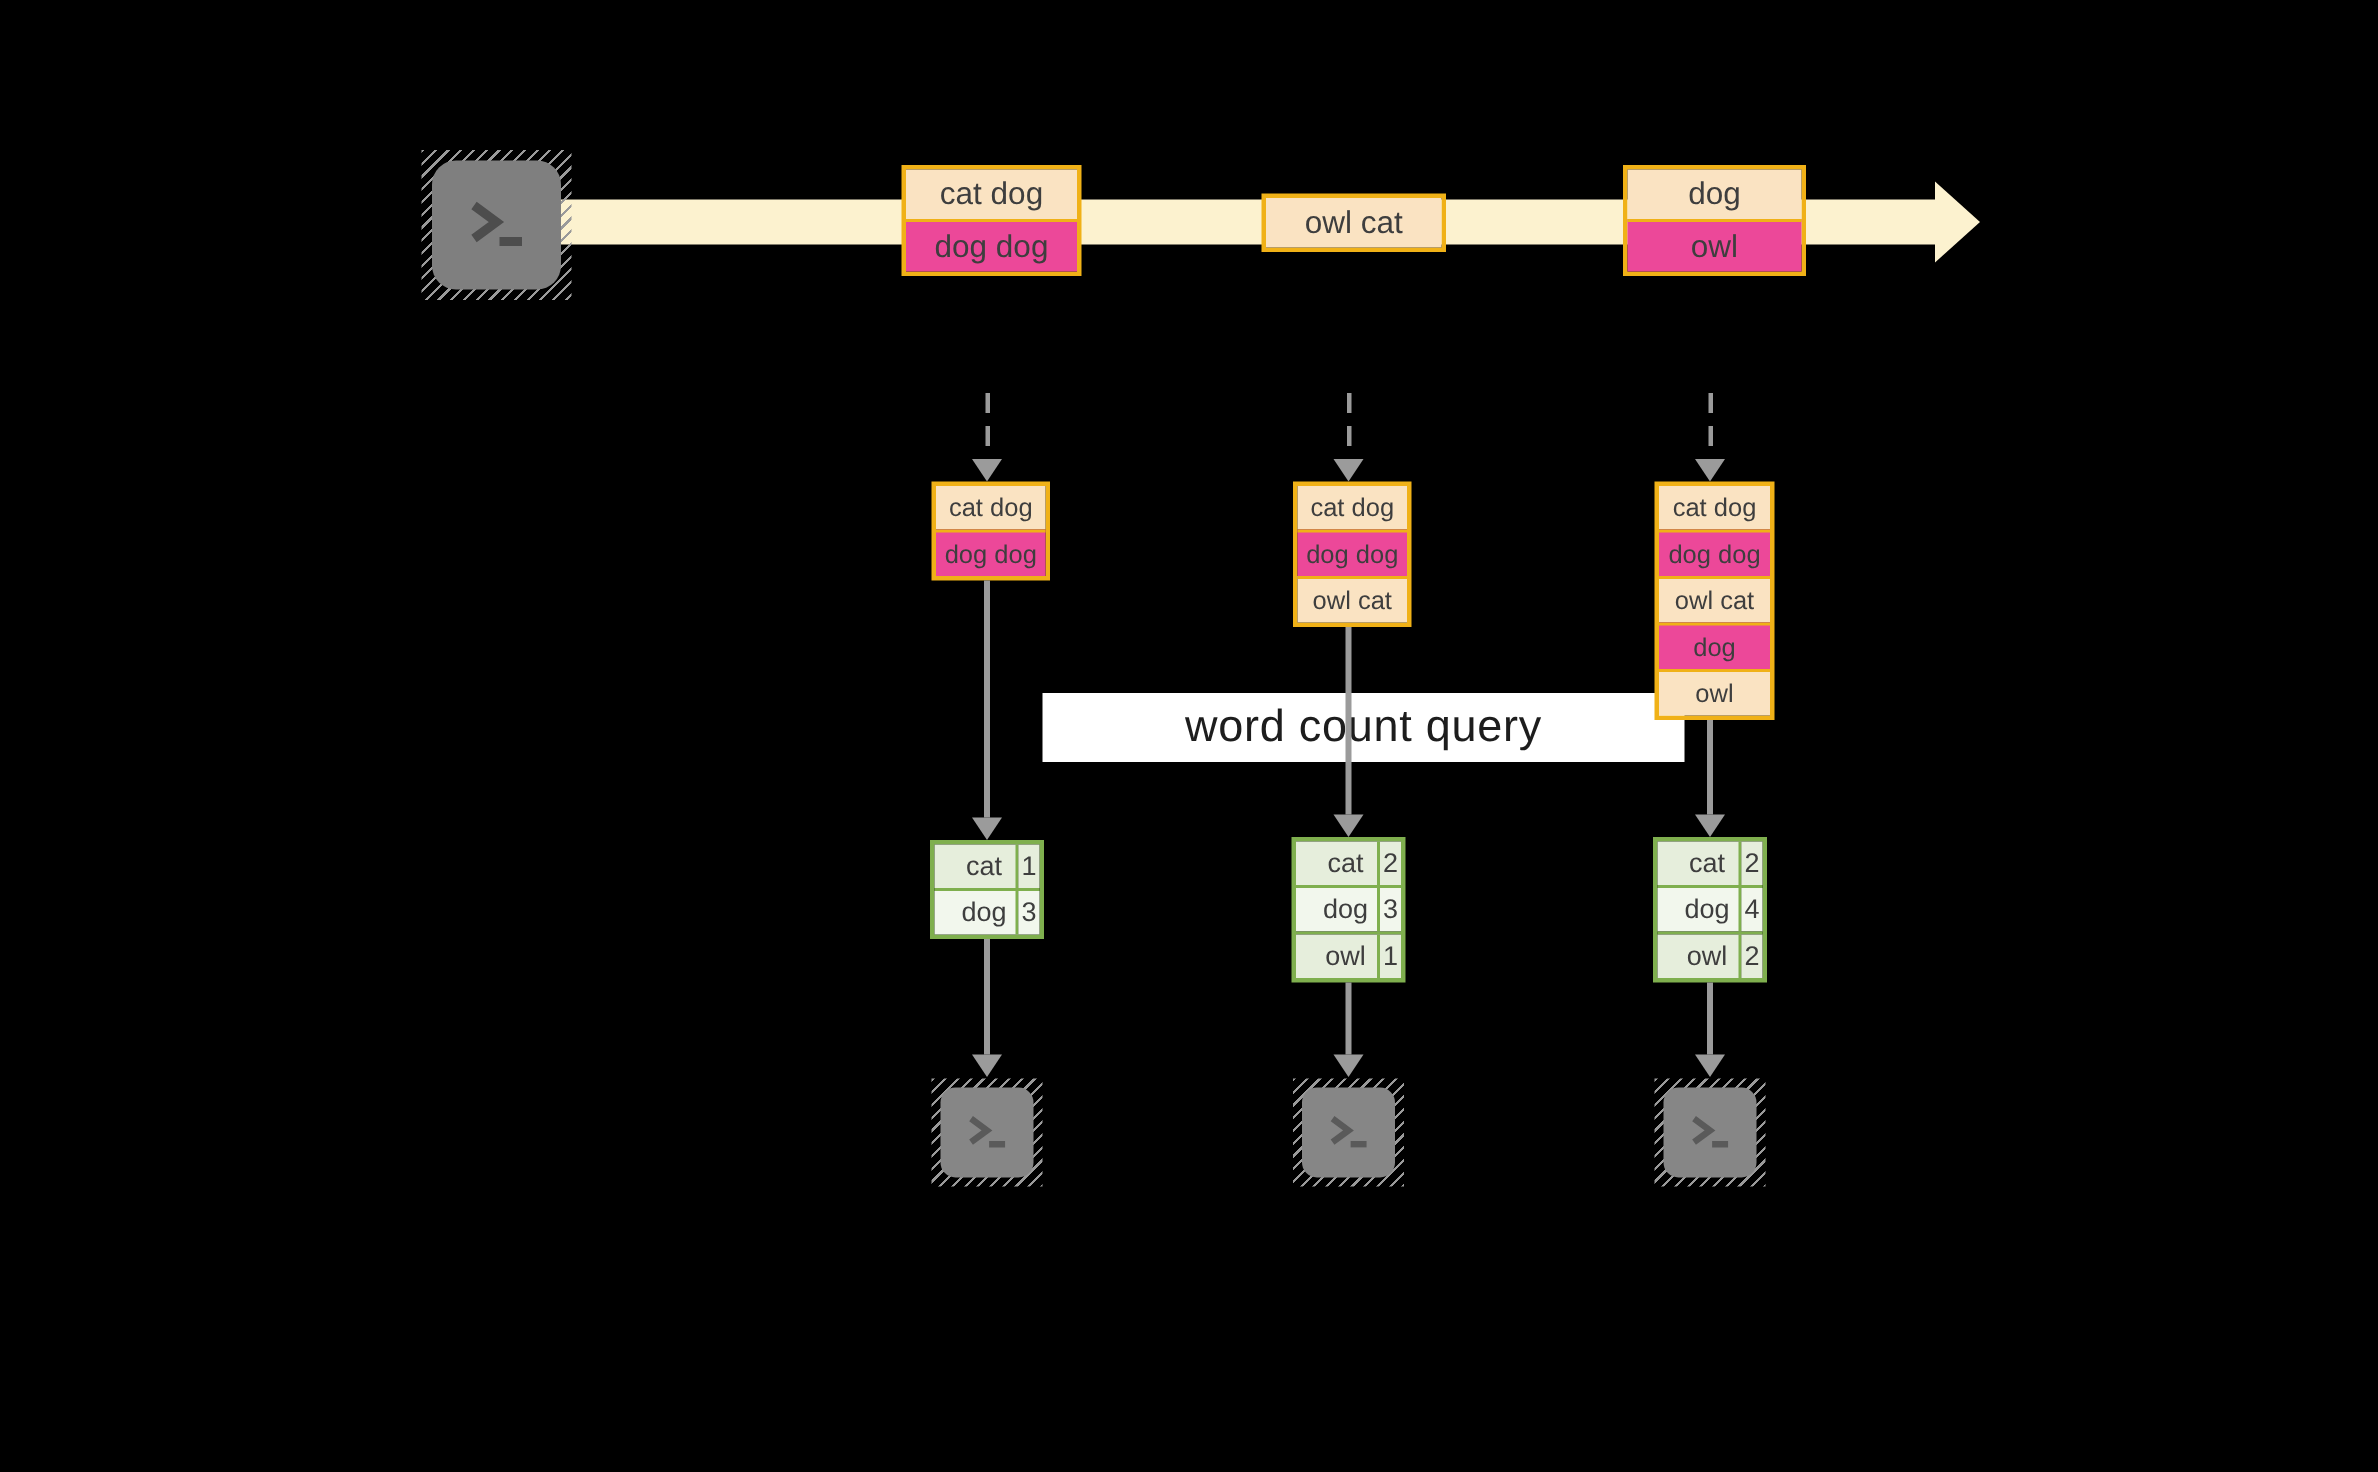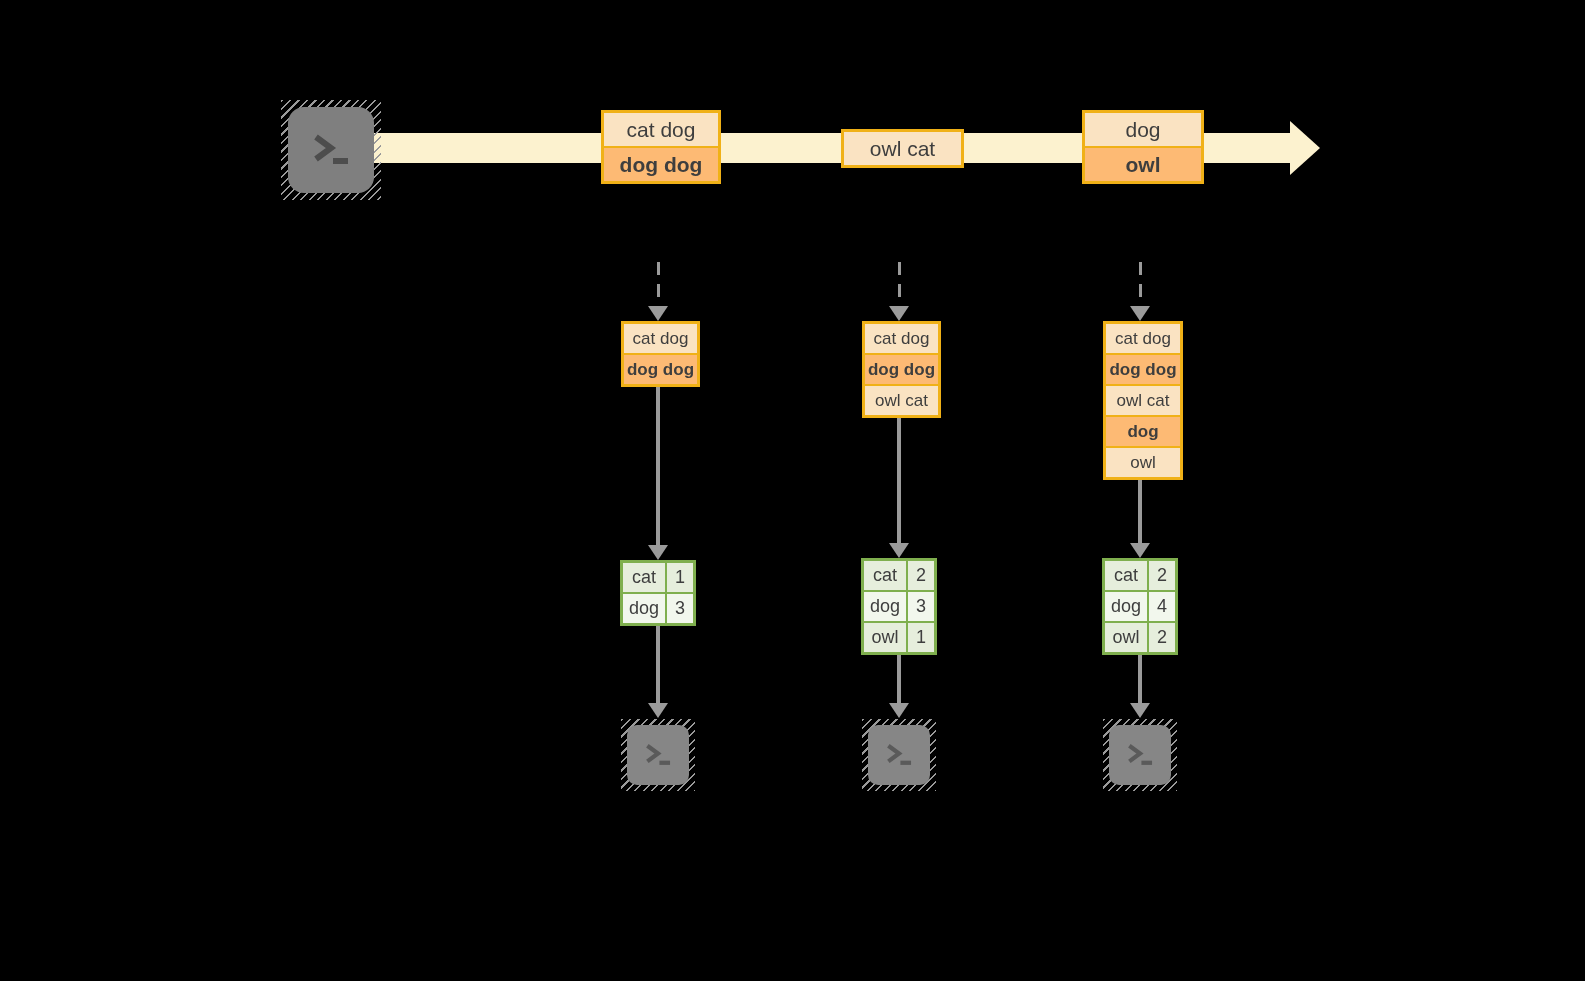--- a/index.html
+++ b/index.html
@@ -34,7 +34,7 @@
   .obox.stream-box .cell{height:33px; font-size:21px;}
   .obox.state-box  .cell{height:29px; font-size:17px;}
   .cell.dark{background:#FAE3C2;}
-  .cell.light{background:#fdba74;font-weight:bold;}
+  .cell.light{background:#ec4899;}
 
   
   .varrow{position:absolute; width:20px; display:flex; flex-direction:column; align-items:center; z-index:3;}

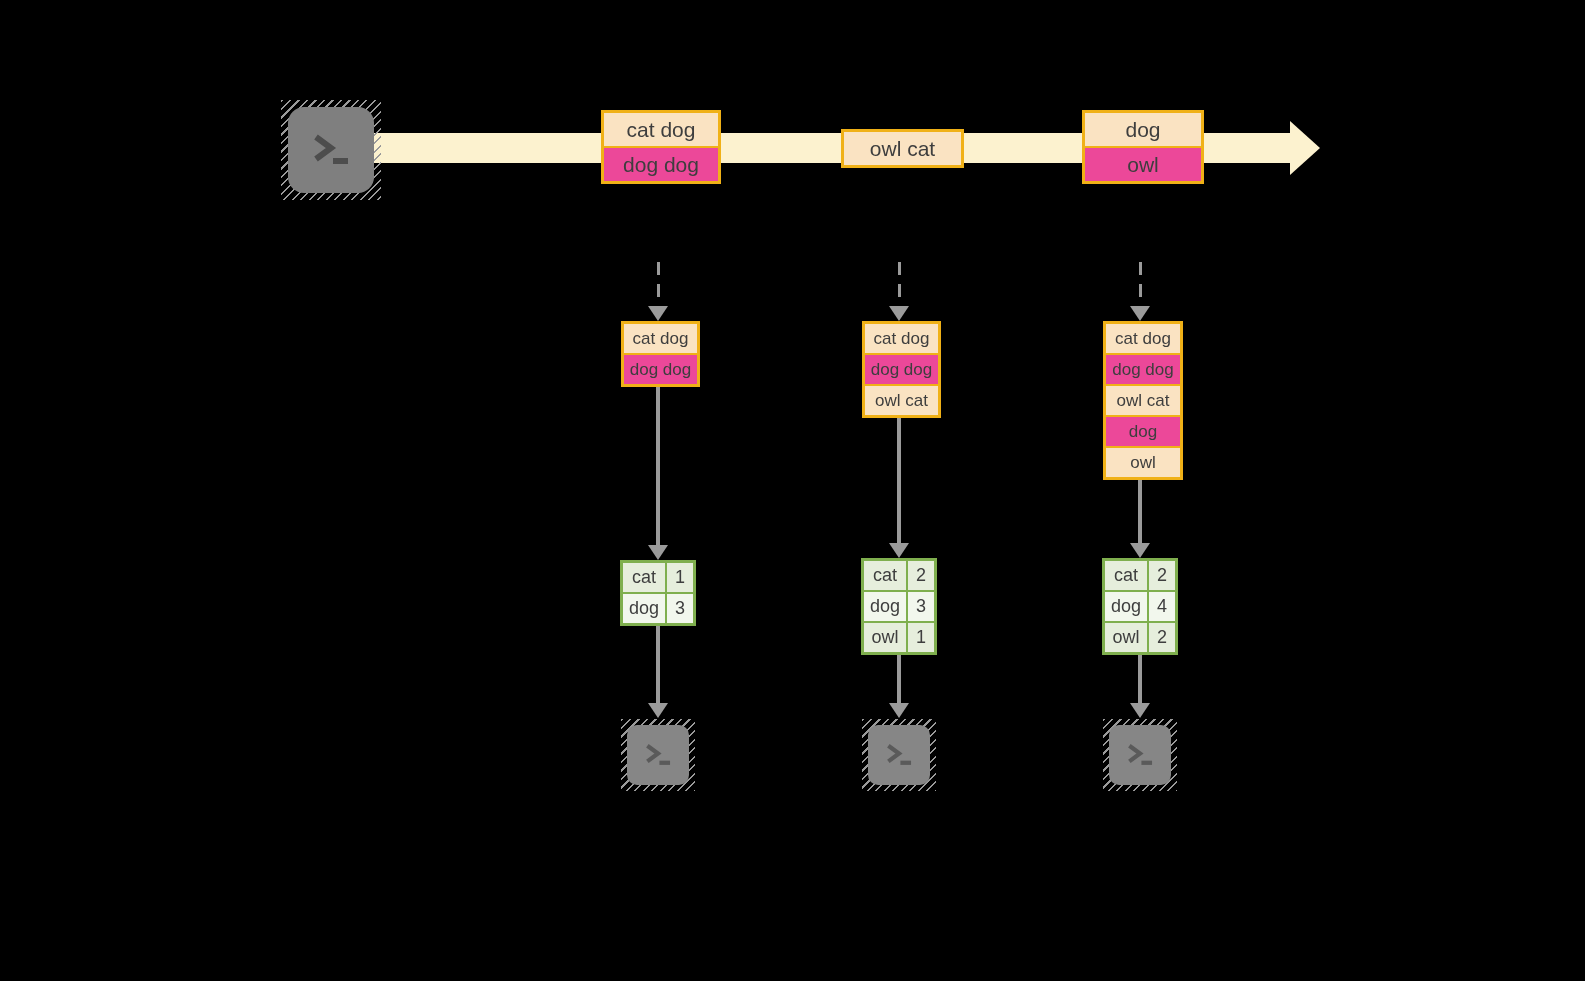--- a/index.html
+++ b/index.html
@@ -122,6 +122,9 @@
     <div class="cell dark">owl</div>
   </div>
 
+  <div class="query-band">
+    <span>word count query</span>
+  </div>
 
   <div class="varrow" style="left:648px; top:387px; height:173px;">
     <div class="line"></div>

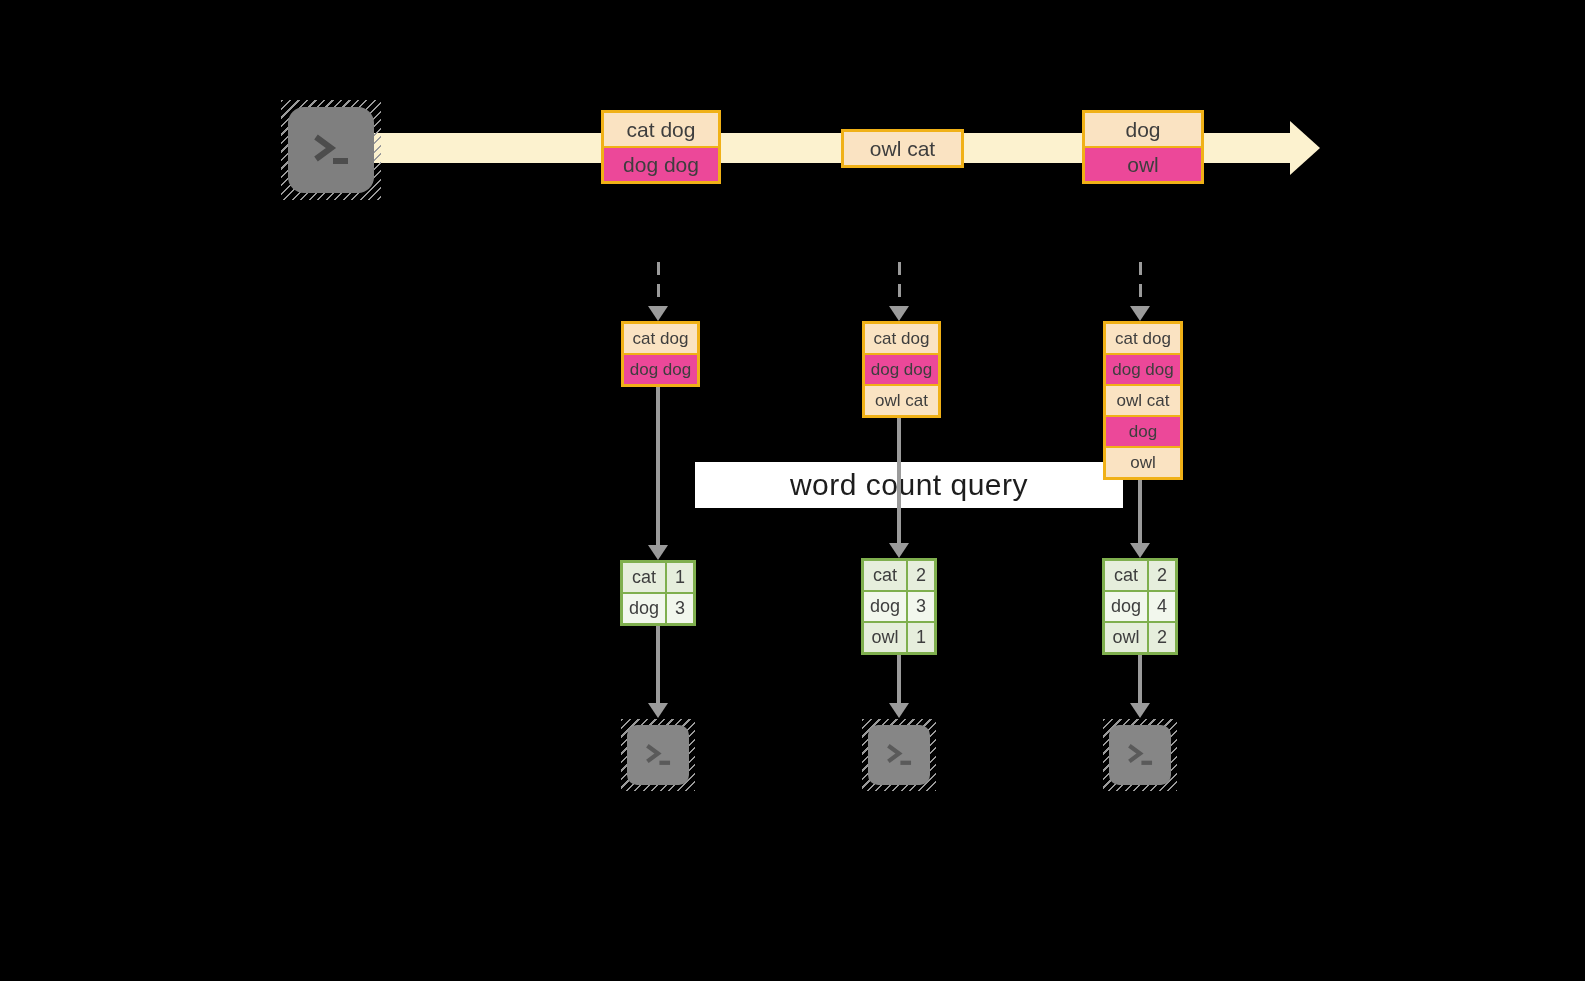--- a/index.html
+++ b/index.html
@@ -58,7 +58,7 @@
   .gtable{position:absolute; border:3px solid #7FAF4E; z-index:2; display:flex; flex-direction:column; box-sizing:content-box; width:70px;}
   .gtable .row{display:flex; height:29px;}
   .gtable .row + .row{border-top:2px solid #7FAF4E;}
-  .gtable .w{flex:0 0 42px; border-right:2px solid #7FAF4E; display:flex; align-items:center; justify-content:center; font-size:18px; color:#3E3E3E;}
+  .gtable .w{flex:0 0 42px; border-right:2px solid #7FAF4E; display:flex; align-items:center; justify-content:center; font-size:18px; color:#3E3E3E;padding-left:12px;}
   .gtable .n{flex:1 1 auto; display:flex; align-items:center; justify-content:center; font-size:18px; color:#3E3E3E;}
   .row.dark  .w,.row.dark  .n{background:#E6EEDC;}
   .row.light .w,.row.light .n{background:#F2F7ED;}

